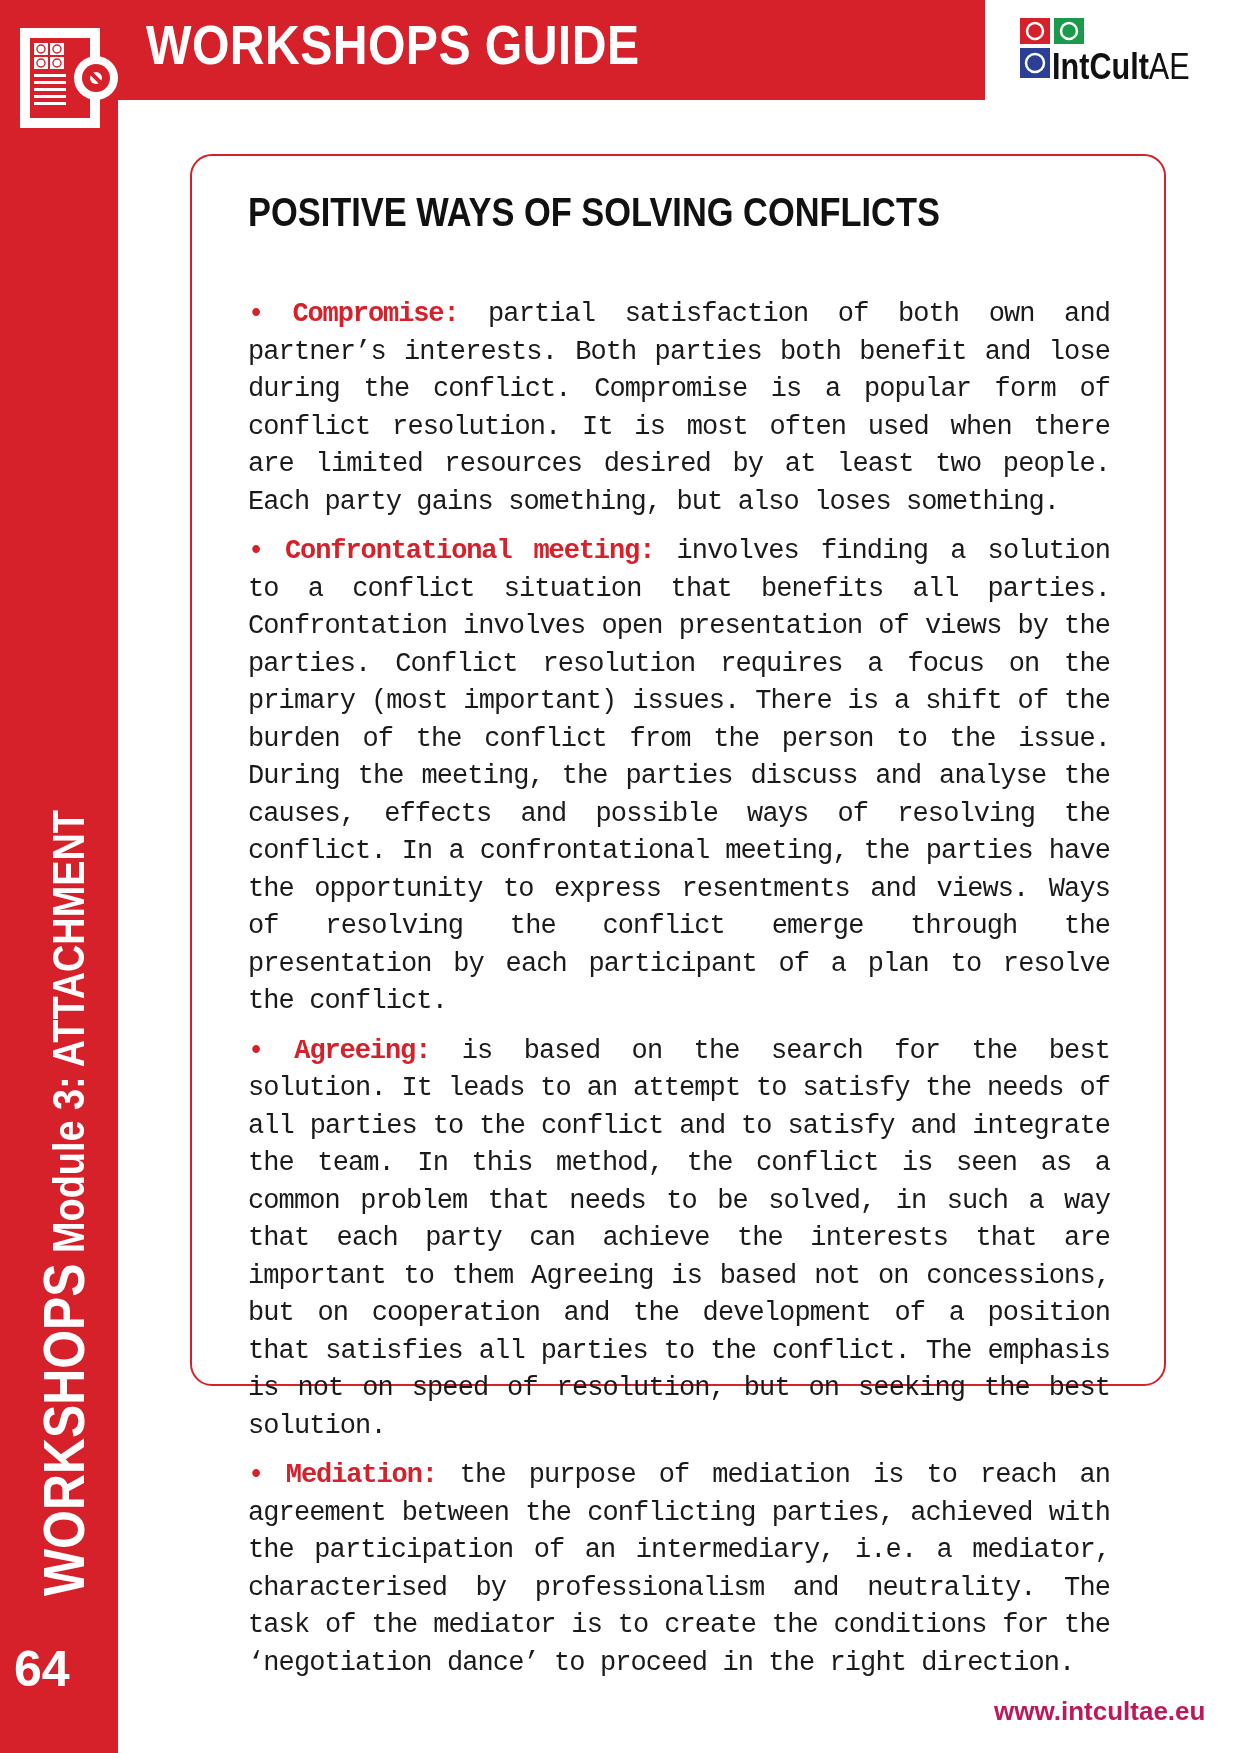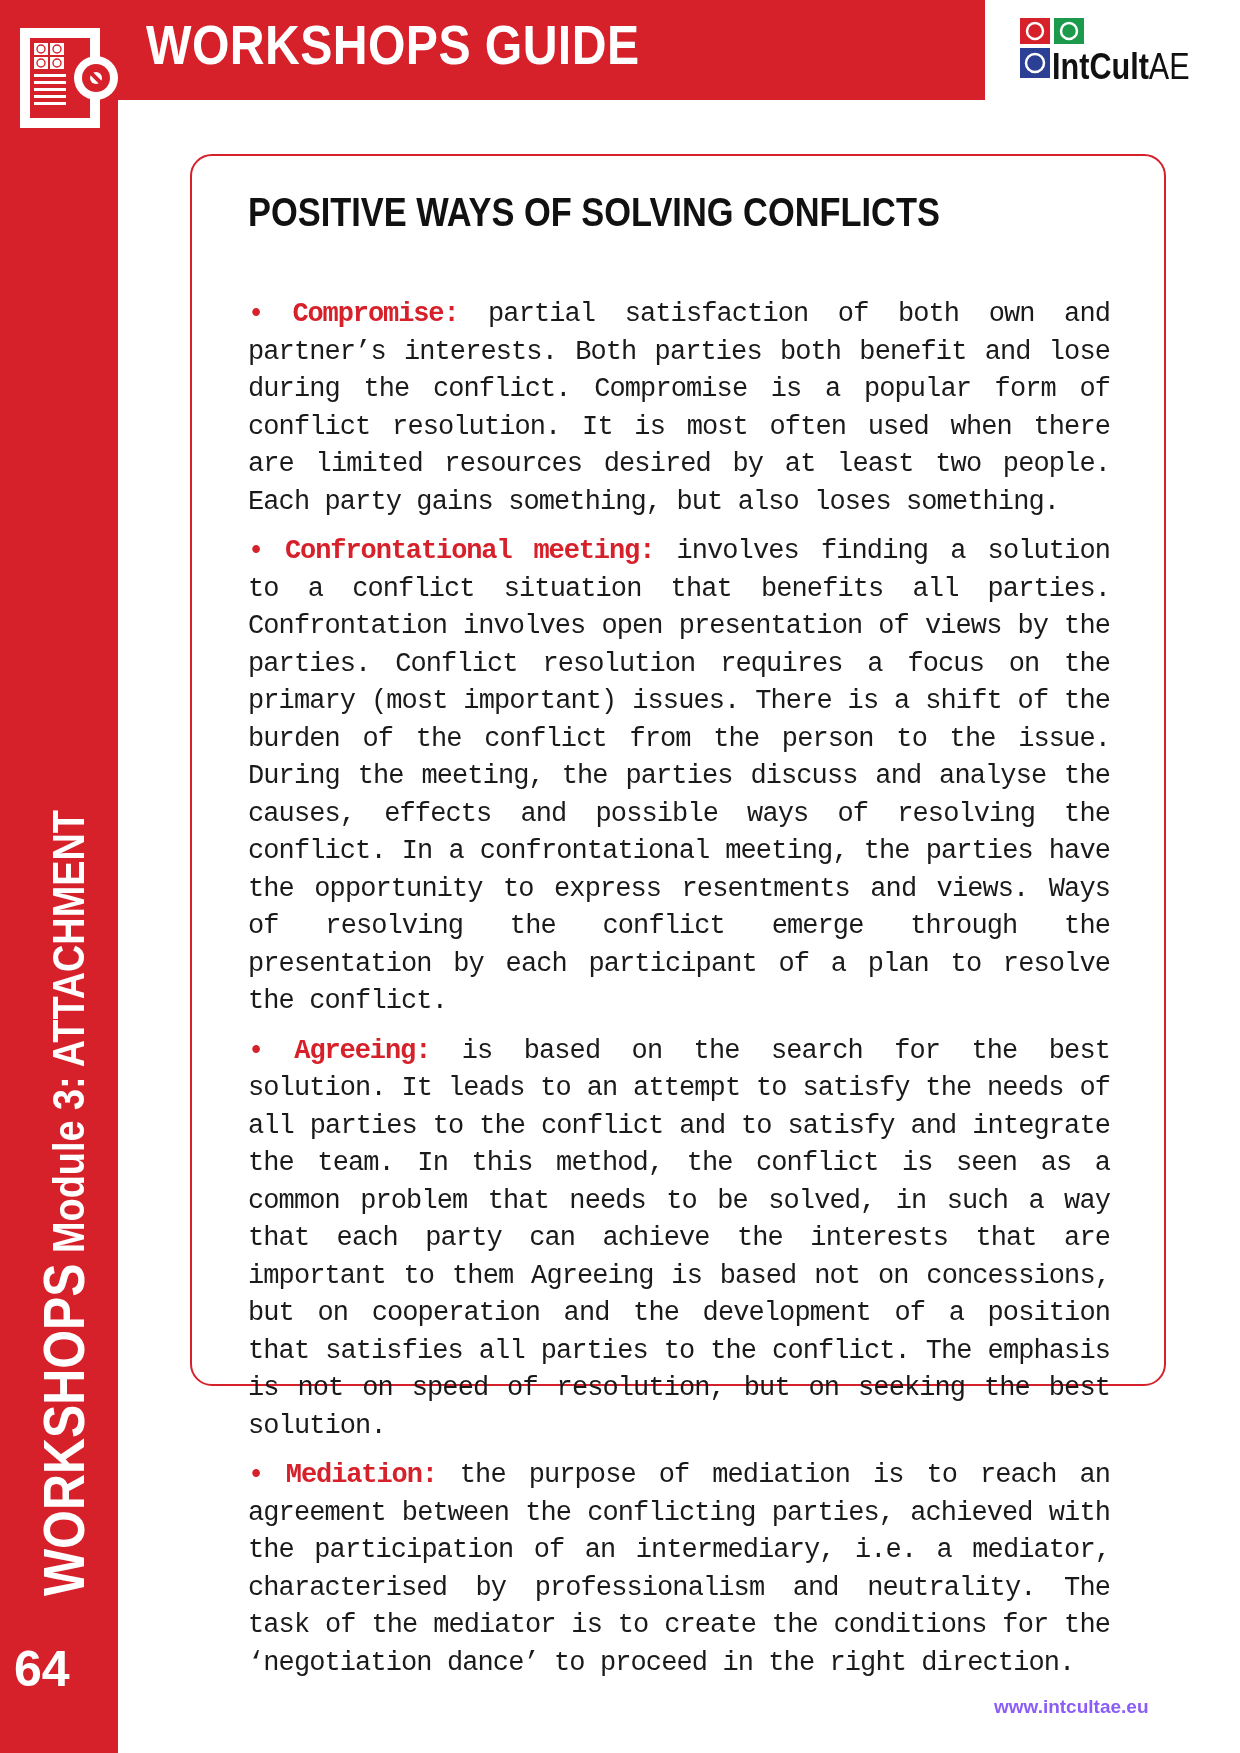--- a/index.html
+++ b/index.html
@@ -29,7 +29,7 @@
   .side-text .small { font-size:44px; }
   .side-wrap { display:inline-block; transform:scaleX(0.86); transform-origin:left center; }
   .page-num { position:absolute; left:14px; top:1640px; font-size:50px; font-weight:bold; color:#fff; }
-  .footer-url { position:absolute; left:994px; top:1696px; font-size:19px; font-weight:bold; color:#8b5cf6; }
+  .footer-url { position:absolute; left:994px; top:1696px; font-size:26px; font-weight:bold; color:#be185d; }
 </style>
 </head>
 <body>

